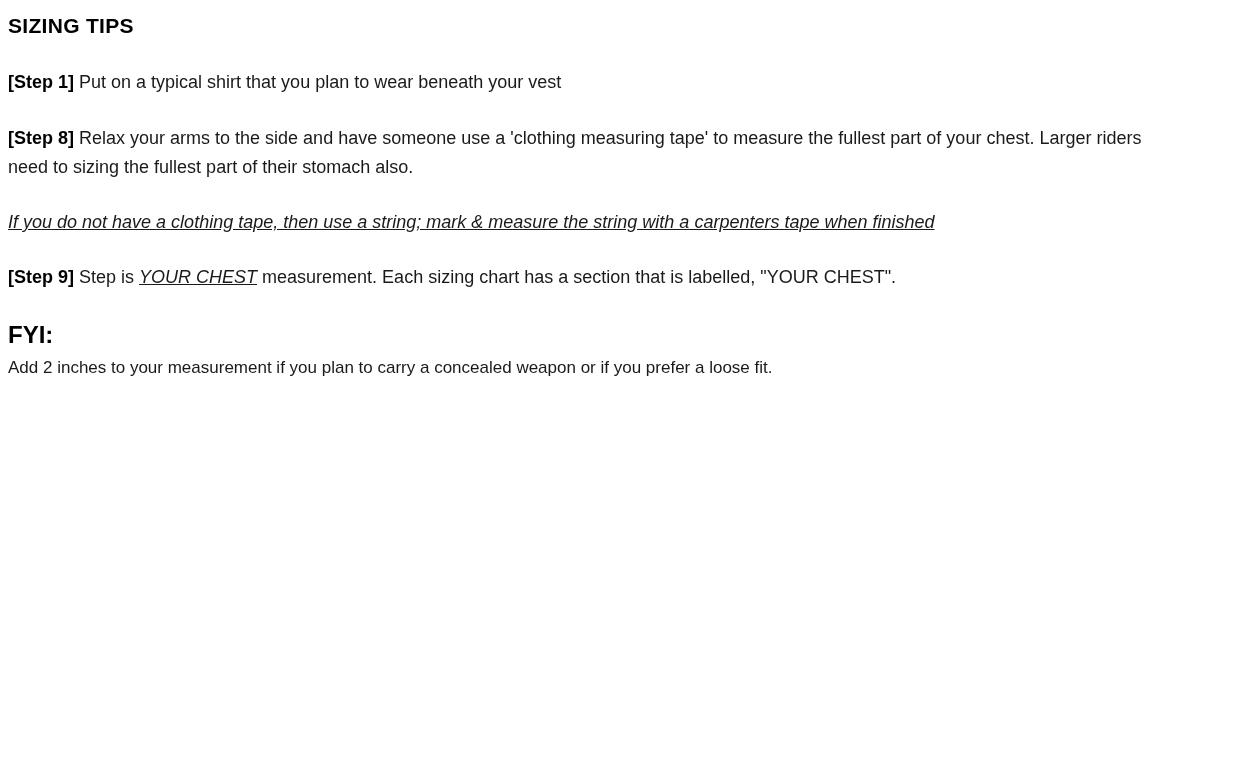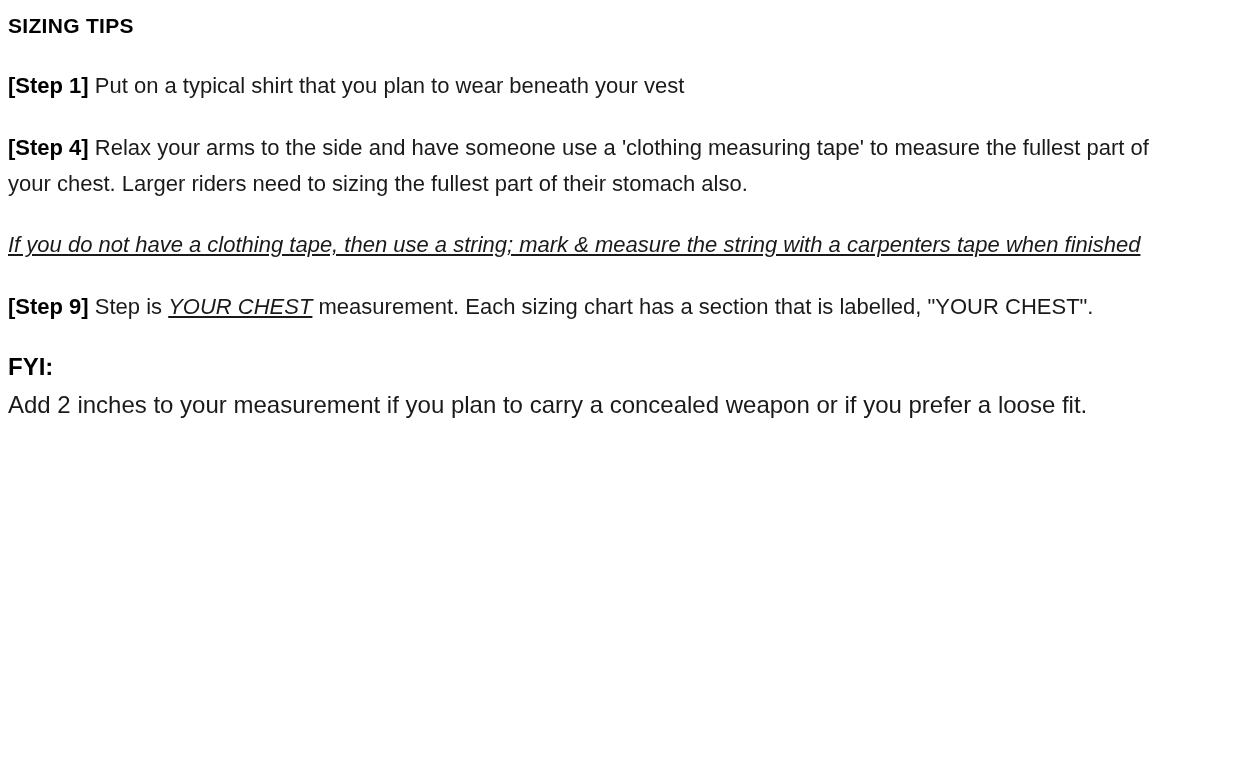--- a/index.html
+++ b/index.html
@@ -30,7 +30,7 @@
     color: #000000;
   }
   .para {
-    font-size: 22px;
+    font-size: 18px;
     line-height: 1.62;
     margin: 0 0 26px 0;
     color: #1a1a1a;

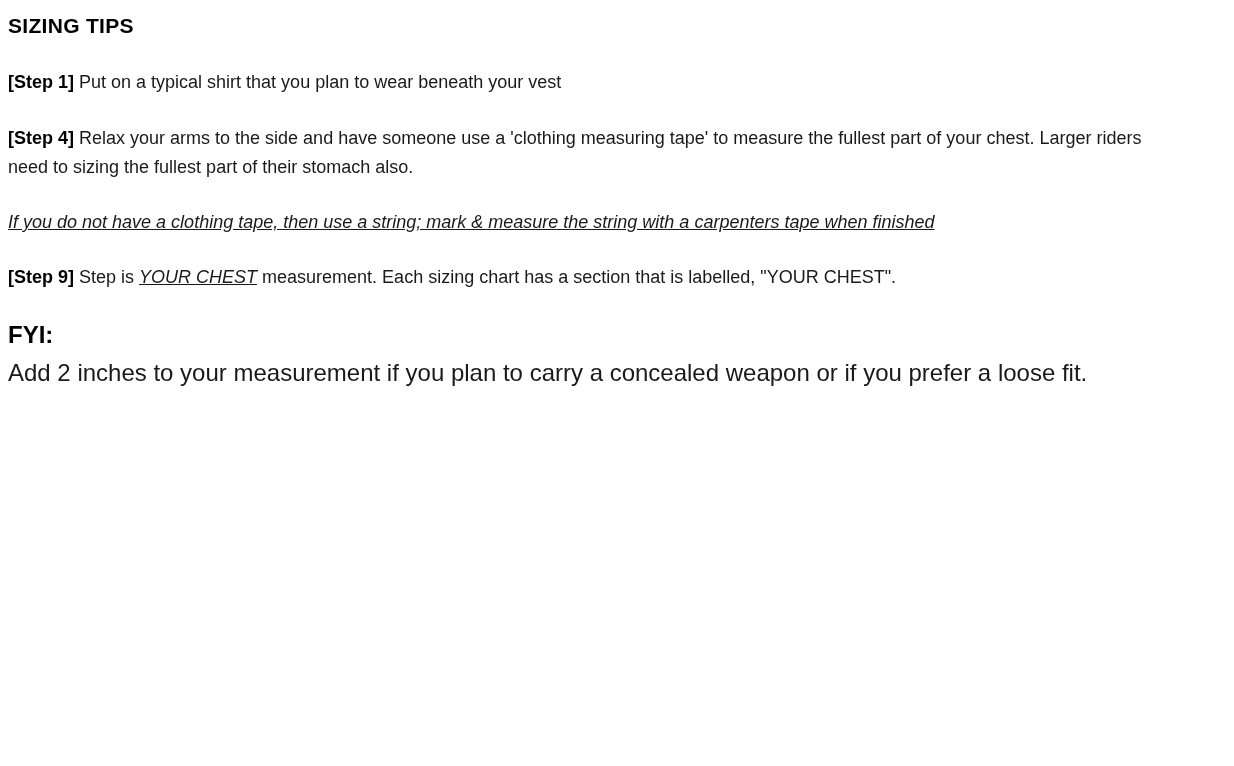--- a/index.html
+++ b/index.html
@@ -74,7 +74,7 @@
   </p>
 
   <p class="para">
-    <span class="step-label">[Step 4]</span><span> Relax your arms to the side and have someone use a 'clothing measuring tape' to measure the fullest part of your chest. Larger riders need to sizing the fullest part of their stomach also.</span>
+    <span class="step-label">[Step 8]</span><span> Relax your arms to the side and have someone use a 'clothing measuring tape' to measure the fullest part of your chest. Larger riders need to sizing the fullest part of their stomach also.</span>
   </p>
 
   <p class="para italic">If you do not have a clothing tape, then use a string; mark &amp; measure the string with a carpenters tape when finished</p>

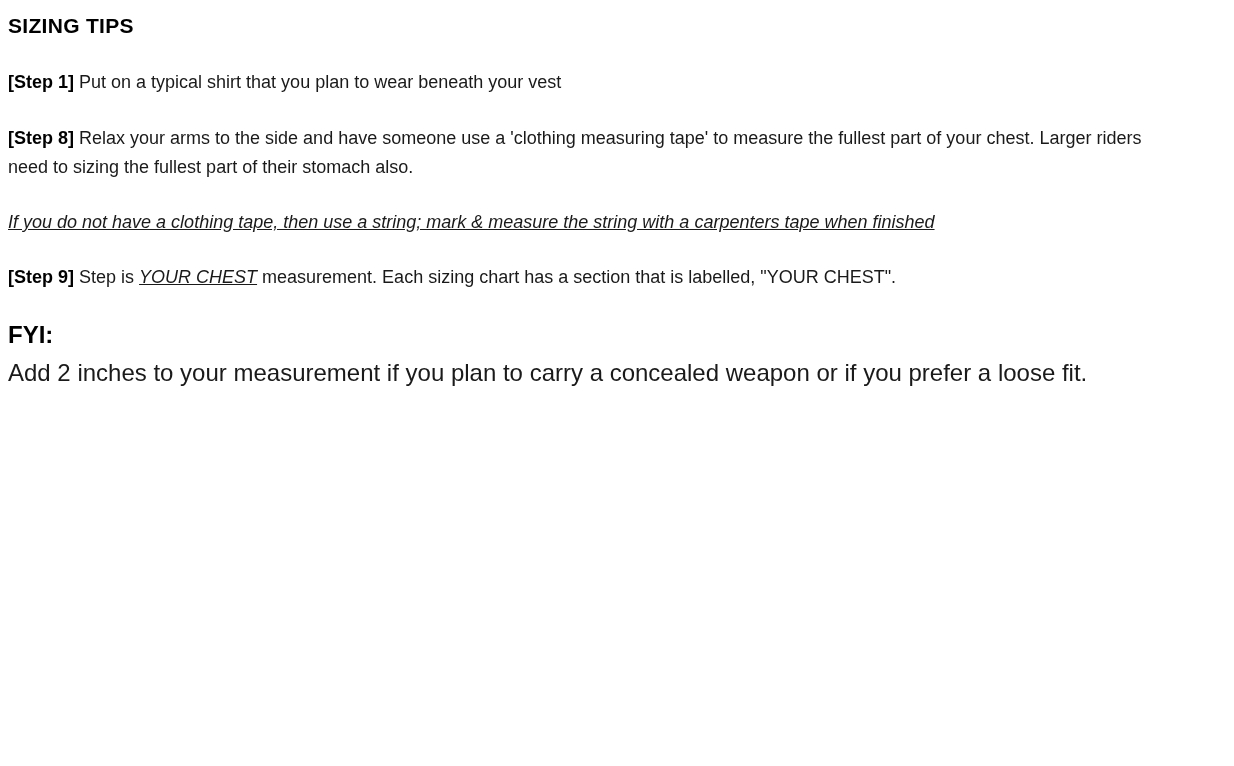--- a/index.html
+++ b/index.html
@@ -52,7 +52,7 @@
     color: #000000;
   }
   .fyi-body {
-    font-size: 24px;
+    font-size: 17px;
     line-height: 1.62;
     margin: 0;
     color: #1a1a1a;

